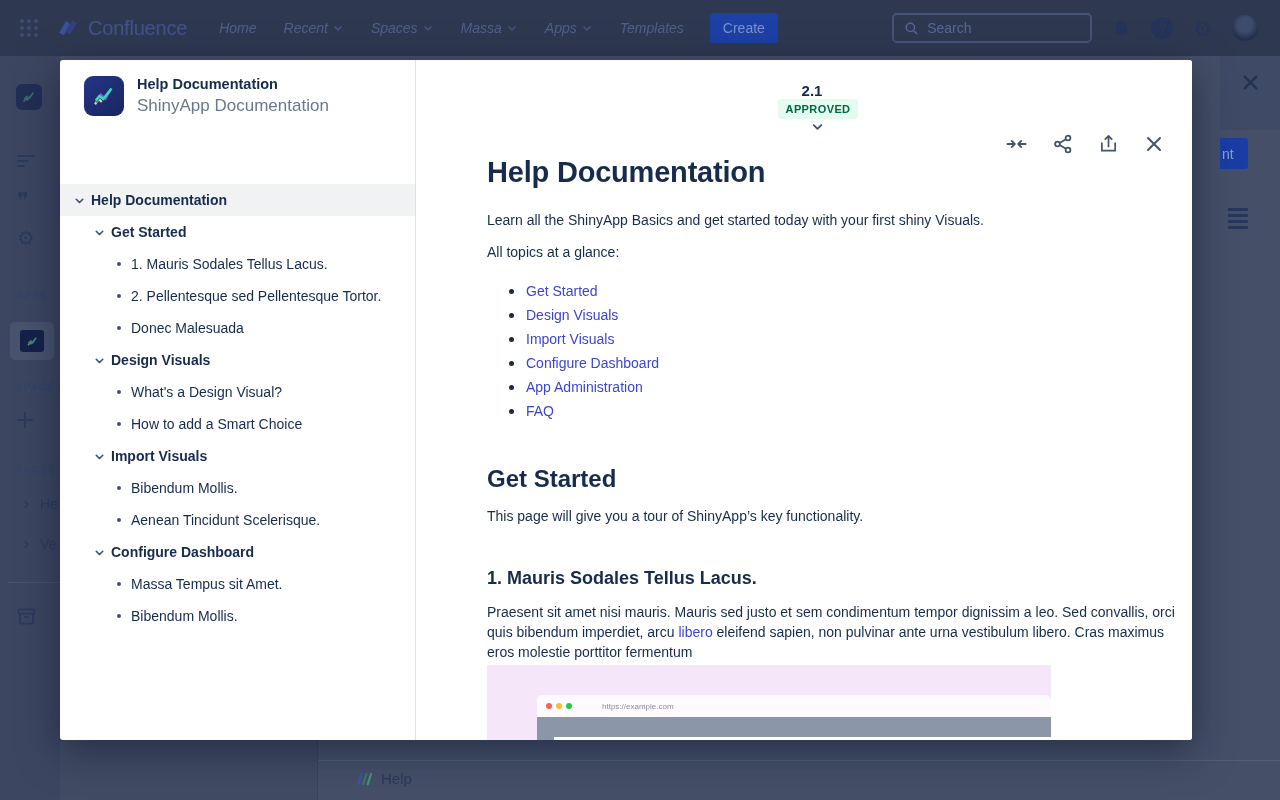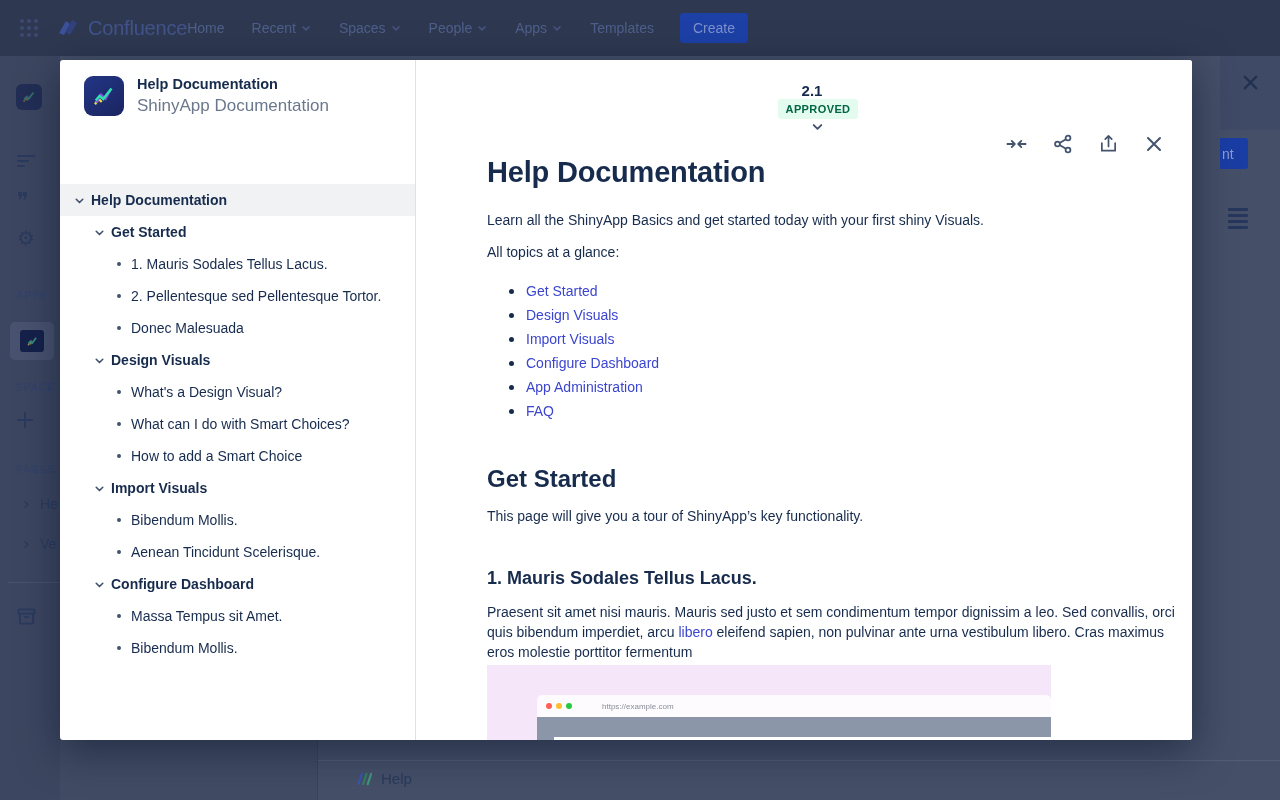--- a/index.html
+++ b/index.html
@@ -15,7 +15,7 @@
   .grid-icon i { width:4px; height:4px; border-radius:50%; background:#3d4a70; }
   .brand { display:flex; align-items:center; gap:8px; margin-left:18px; }
   .brand-word { font-size:20px; font-weight:500; color:#42538b; letter-spacing:-0.2px; }
-  .nav-menu { display:flex; align-items:flex-start; gap:27px; }
+  .nav-menu { display:flex; align-items:flex-start; margin-left:32px; gap:27px;font-style:italic; }
   .nav-item { display:flex; align-items:center; gap:4px; color:#4f5f8b; font-size:14px; cursor:pointer; }
   .nav-item .chev { color:#45537d; }
   .create-btn { margin-left:26px; background:#1c40a6; color:#7e91cc; font-size:14px; font-weight:500;

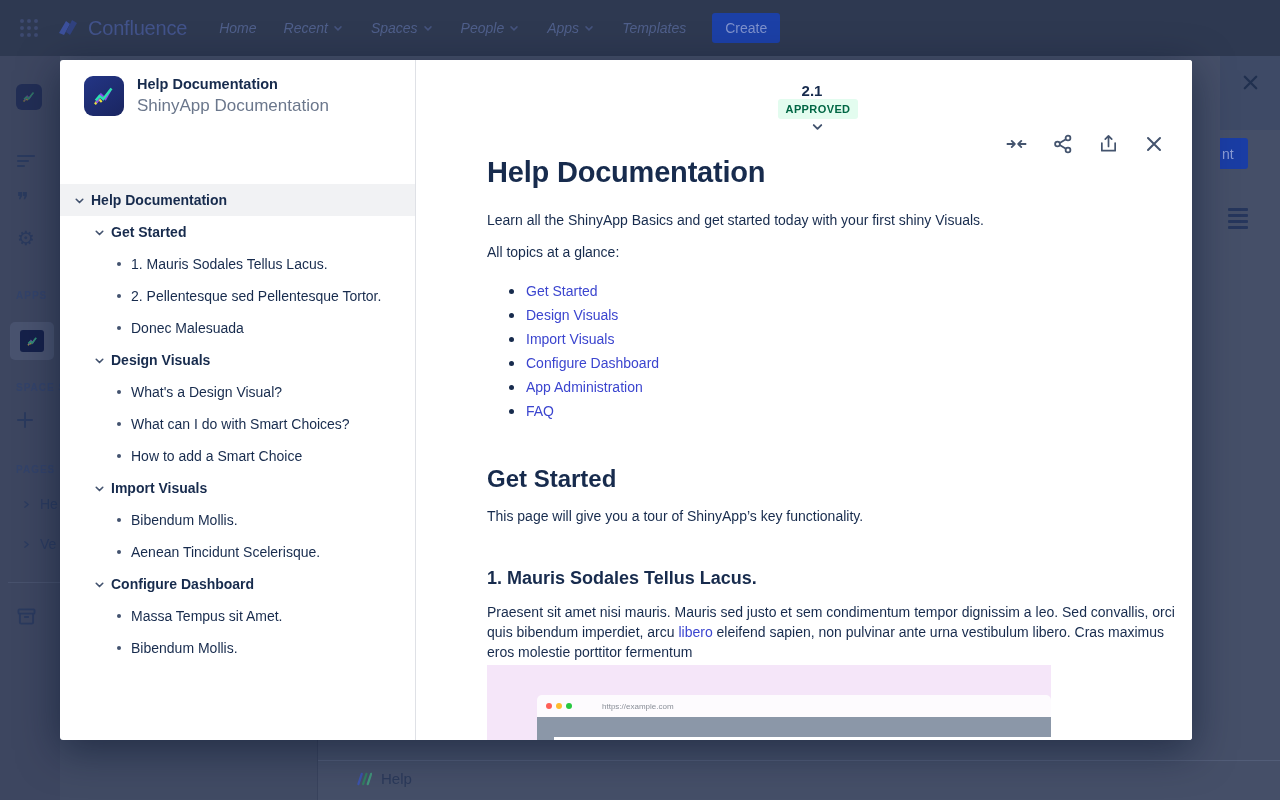--- a/index.html
+++ b/index.html
@@ -167,7 +167,7 @@
         </span>
       </span>
     <span class="nav-item">
-        <span>People</span>
+        <span>Massa</span>
       <span class="chev">
           <svg width="12" height="12" viewBox="0 0 16 16" fill="none" stroke="currentColor" stroke-width="2" stroke-linecap="round">
             <path d="M4 6.5 8 10.5 12 6.5"></path>

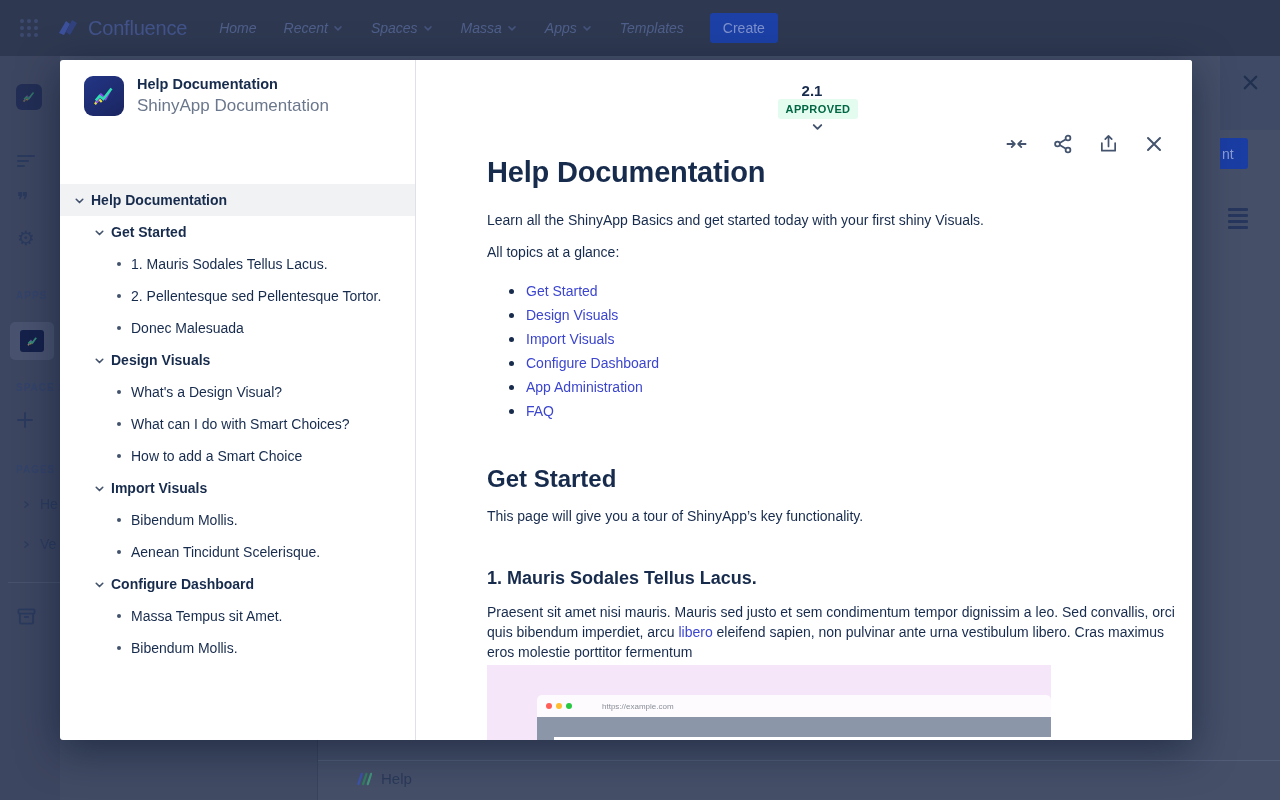--- a/index.html
+++ b/index.html
@@ -187,6 +187,25 @@
       </span>
   </div>
   <button class="create-btn">Create</button>
+  <div class="nav-right">
+    <div class="searchbox">
+      <span class="nav-ic" style="color:#57669a">
+        <svg width="15" height="15" viewBox="0 0 20 20" fill="none" stroke="currentColor" stroke-width="2">
+            <circle cx="8.5" cy="8.5" r="5.5"></circle>
+            <path d="M13 13l4.5 4.5"></path>
+          </svg>
+      </span>
+      <input placeholder="Search" style="">
+    </div>
+    <span class="nav-ic">
+      <svg width="19" height="19" viewBox="0 0 20 20" fill="currentColor">
+          <path d="M10 2c-3.2 0-5.2 2.3-5.2 5.4v3.4L3 13.6c-.4.6 0 1.4.8 1.4h12.4c.8 0 1.2-.8.8-1.4l-1.8-2.8V7.4C15.2 4.3 13.2 2 10 2zM8.2 16a1.9 1.9 0 0 0 3.6 0z"></path>
+        </svg>
+    </span>
+    <span class="help-circle">?</span>
+    <span class="gear-glyph">⚙</span>
+    <span class="avatar"></span>
+  </div>
 </div>
 
 <div class="backdrop">

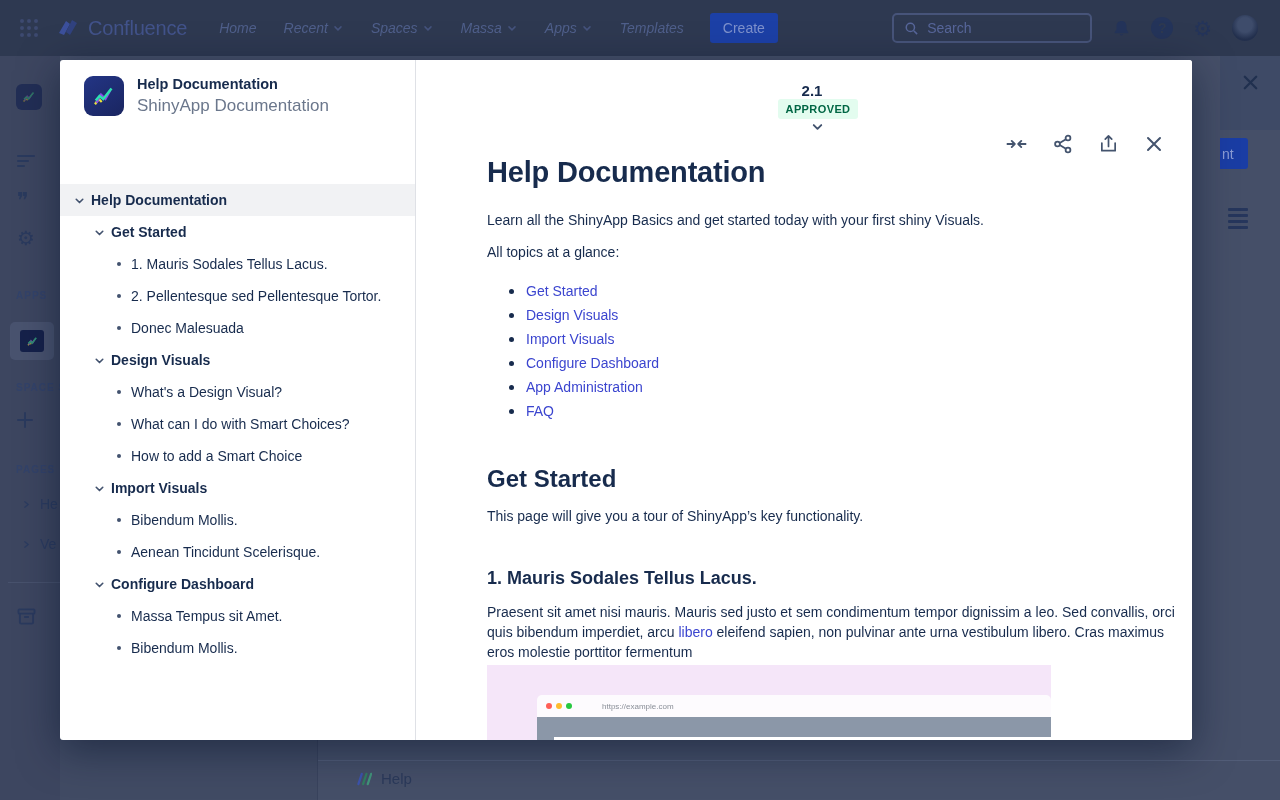--- a/index.html
+++ b/index.html
@@ -356,10 +356,6 @@
         </div>
       <div class="t-row t-item">
           <span class="t-dot"></span>
-          <span>What can I do with Smart Choices?</span>
-        </div>
-      <div class="t-row t-item">
-          <span class="t-dot"></span>
           <span>How to add a Smart Choice</span>
         </div>
       <div class="t-row t-head">

